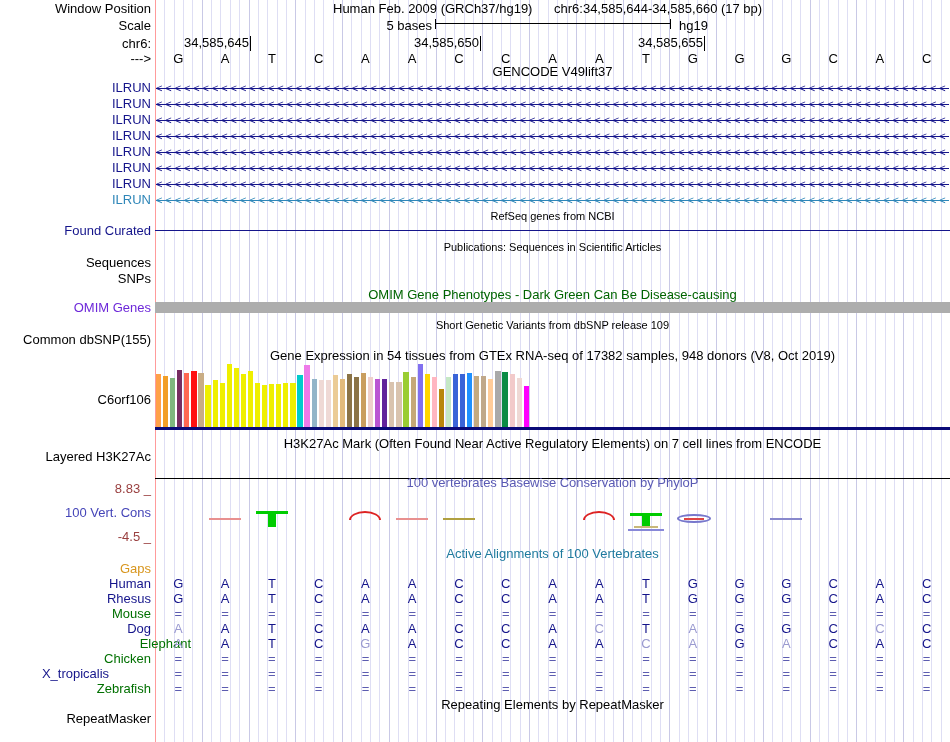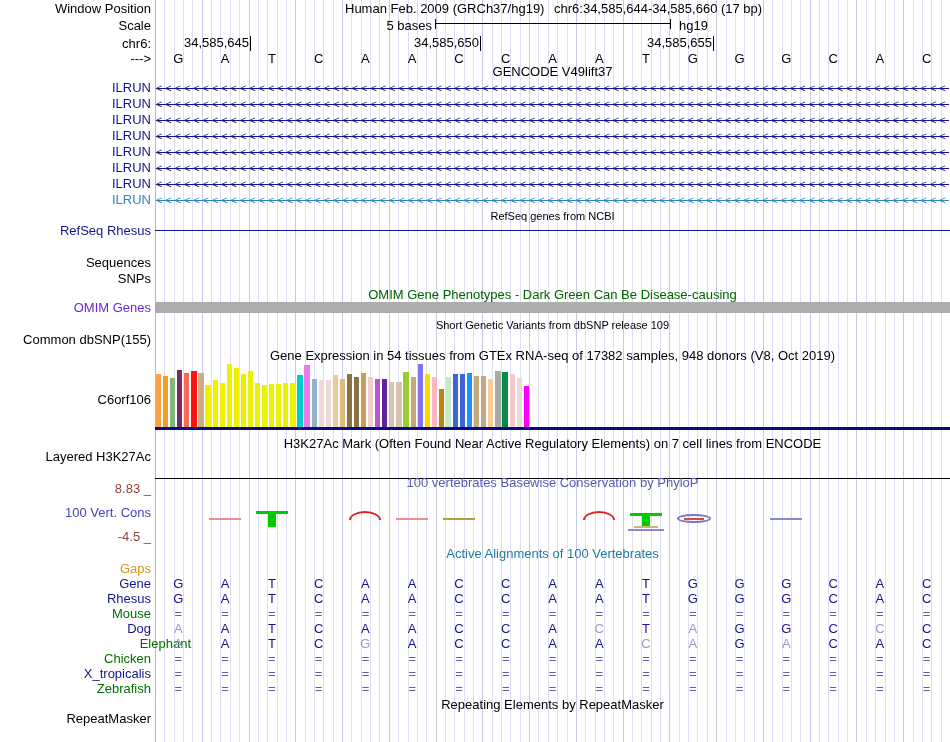--- a/index.html
+++ b/index.html
@@ -43,7 +43,7 @@
   <div class="redline"></div>
 
   <div class="lbl" style="top:2px">Window Position</div>
-  <div class="hdr" style="left:345px;top:2px">Human Feb. 2009 (GRCh37/hg19)</div>
+  <div class="hdr" style="left:333px;top:2px">Human Feb. 2009 (GRCh37/hg19)</div>
   <div class="hdr" style="left:554px;top:2px">chr6:34,585,644-34,585,660 (17 bp)</div>
 
   <div class="lbl" style="top:19px">Scale</div>

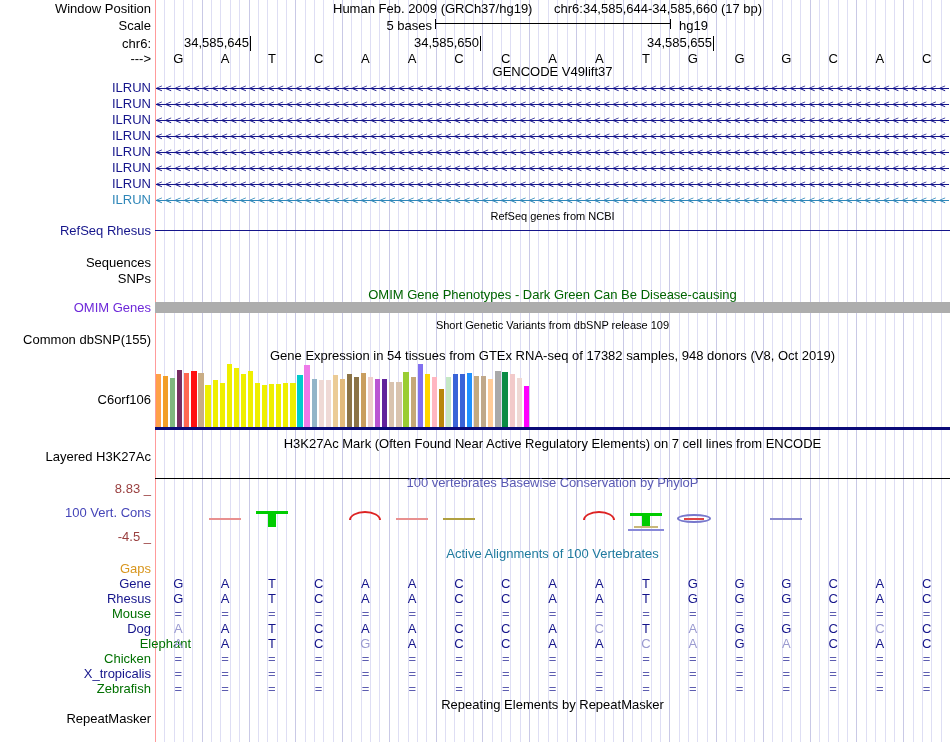--- a/index.html
+++ b/index.html
@@ -54,7 +54,7 @@
   <div class="lbl" style="top:37px">chr6:</div>
   <div class="coord" style="right:699px">34,585,645</div>
   <div class="coord" style="right:469px">34,585,650</div>
-  <div class="coord" style="right:236px">34,585,655</div>
+  <div class="coord" style="right:245px">34,585,655</div>
 
   <div class="lbl" style="top:52px">---&gt;</div>
 

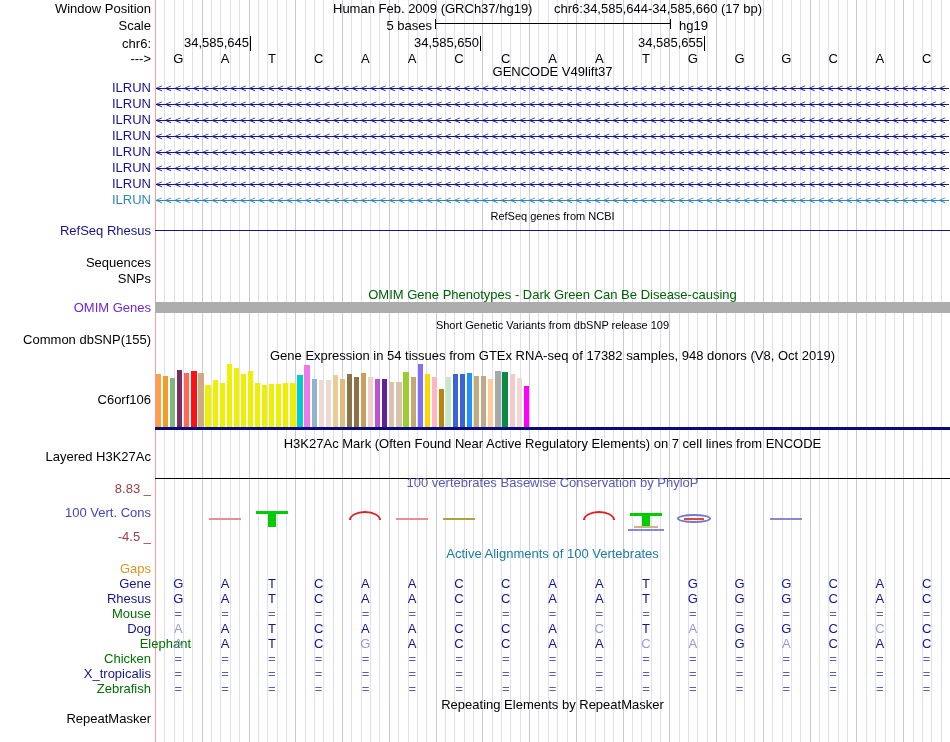--- a/index.html
+++ b/index.html
@@ -61,7 +61,7 @@
   <div class="title" style="top:65px">GENCODE V49lift37</div>
 
   <div class="title small" style="top:210px">RefSeq genes from NCBI</div>
-  <div class="lbl" style="top: 224px; color: rgb(21, 21, 139);">RefSeq Rhesus</div>
+  <div class="lbl" style="top: 224px; color: rgb(21, 21, 139);">Found Curated</div>
   <div class="hline" style="top: 230px; background: rgb(21, 21, 139);"></div>
 
   <div class="lbl" style="top:256px">Sequences</div>

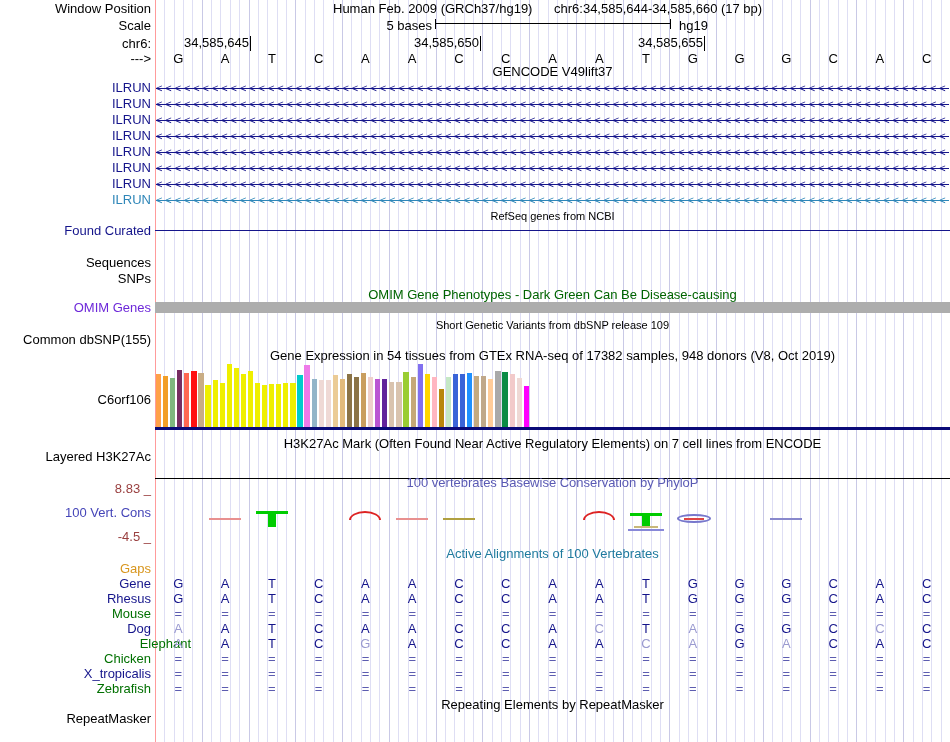--- a/index.html
+++ b/index.html
@@ -64,6 +64,7 @@
   <div class="lbl" style="top: 224px; color: rgb(21, 21, 139);">Found Curated</div>
   <div class="hline" style="top: 230px; background: rgb(21, 21, 139);"></div>
 
+  <div class="title small" style="top:241px">Publications: Sequences in Scientific Articles</div>
   <div class="lbl" style="top:256px">Sequences</div>
   <div class="lbl" style="top:272px">SNPs</div>
 

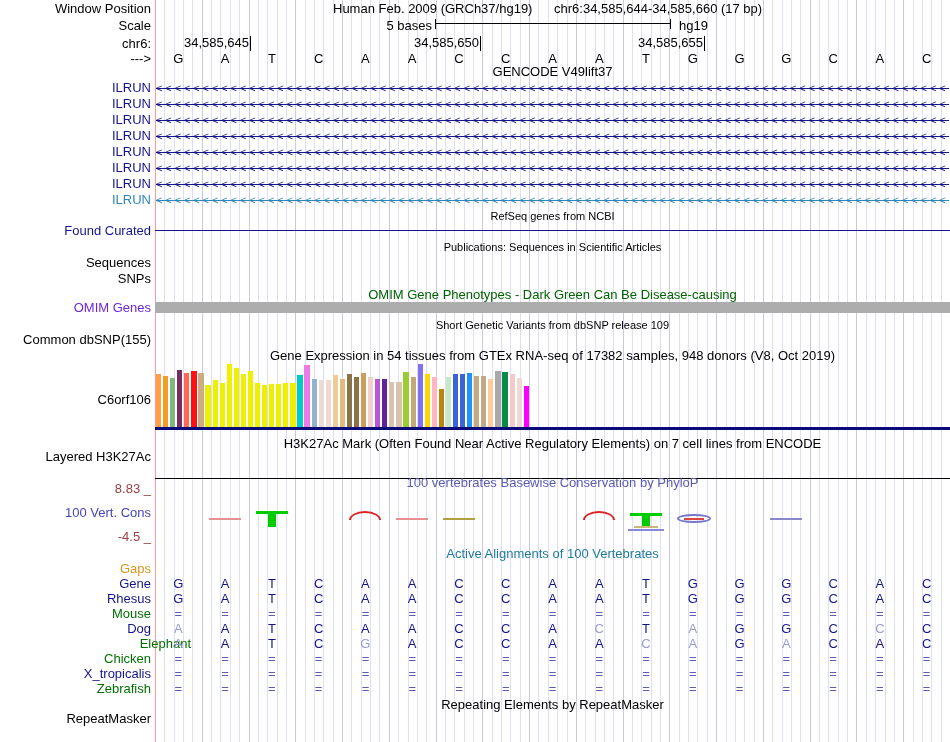--- a/index.html
+++ b/index.html
@@ -213,7 +213,7 @@
       <div class="arrows">&lt;&lt;&lt;&lt;&lt;&lt;&lt;&lt;&lt;&lt;&lt;&lt;&lt;&lt;&lt;&lt;&lt;&lt;&lt;&lt;&lt;&lt;&lt;&lt;&lt;&lt;&lt;&lt;&lt;&lt;&lt;&lt;&lt;&lt;&lt;&lt;&lt;&lt;&lt;&lt;&lt;&lt;&lt;&lt;&lt;&lt;&lt;&lt;&lt;&lt;&lt;&lt;&lt;&lt;&lt;&lt;&lt;&lt;&lt;&lt;&lt;&lt;&lt;&lt;&lt;&lt;&lt;&lt;&lt;&lt;&lt;&lt;&lt;&lt;&lt;&lt;&lt;&lt;&lt;&lt;&lt;&lt;&lt;&lt;&lt;</div>
     </div>
     <div class="lbl" style="top: 562px; color: rgb(216, 150, 30);">Gaps</div>
-    <div class="lbl" style="top: 577px; color: rgb(21, 21, 139);">Gene</div>
+    <div class="lbl" style="top: 577px; color: rgb(21, 21, 139);">Human</div>
     <div class="cell" style="left: 155px; top: 577px; width: 46.7647px; color: rgb(21, 21, 139);">G</div>
     <div class="cell" style="left: 201.765px; top: 577px; width: 46.7647px; color: rgb(21, 21, 139);">A</div>
     <div class="cell" style="left: 248.529px; top: 577px; width: 46.7647px; color: rgb(21, 21, 139);">T</div>

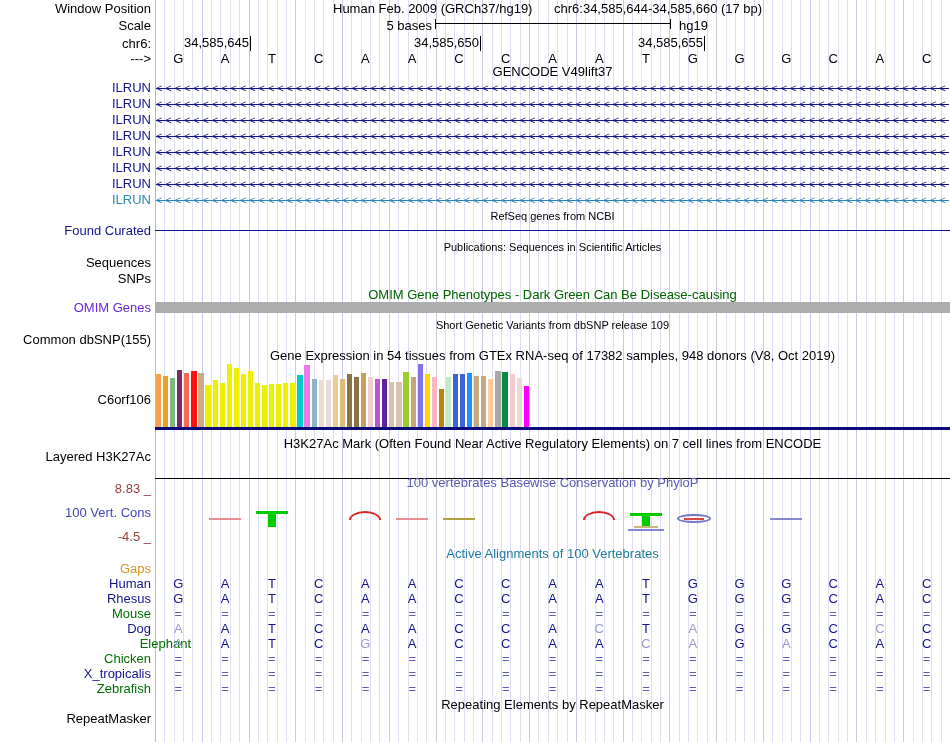--- a/index.html
+++ b/index.html
@@ -321,7 +321,7 @@
     <div class="cell" style="left: 809.706px; top: 652px; width: 46.7647px; color: rgb(92, 92, 176);">=</div>
     <div class="cell" style="left: 856.471px; top: 652px; width: 46.7647px; color: rgb(92, 92, 176);">=</div>
     <div class="cell" style="left: 903.235px; top: 652px; width: 46.7647px; color: rgb(92, 92, 176);">=</div>
-    <div class="lbl" style="top: 667px; color: rgb(21, 21, 139);">X_tropicalis</div>
+    <div class="lbl" style="top: 667px; color: rgb(21, 21, 139); text-align: center;">X_tropicalis</div>
     <div class="cell" style="left: 155px; top: 667px; width: 46.7647px; color: rgb(92, 92, 176);">=</div>
     <div class="cell" style="left: 201.765px; top: 667px; width: 46.7647px; color: rgb(92, 92, 176);">=</div>
     <div class="cell" style="left: 248.529px; top: 667px; width: 46.7647px; color: rgb(92, 92, 176);">=</div>

